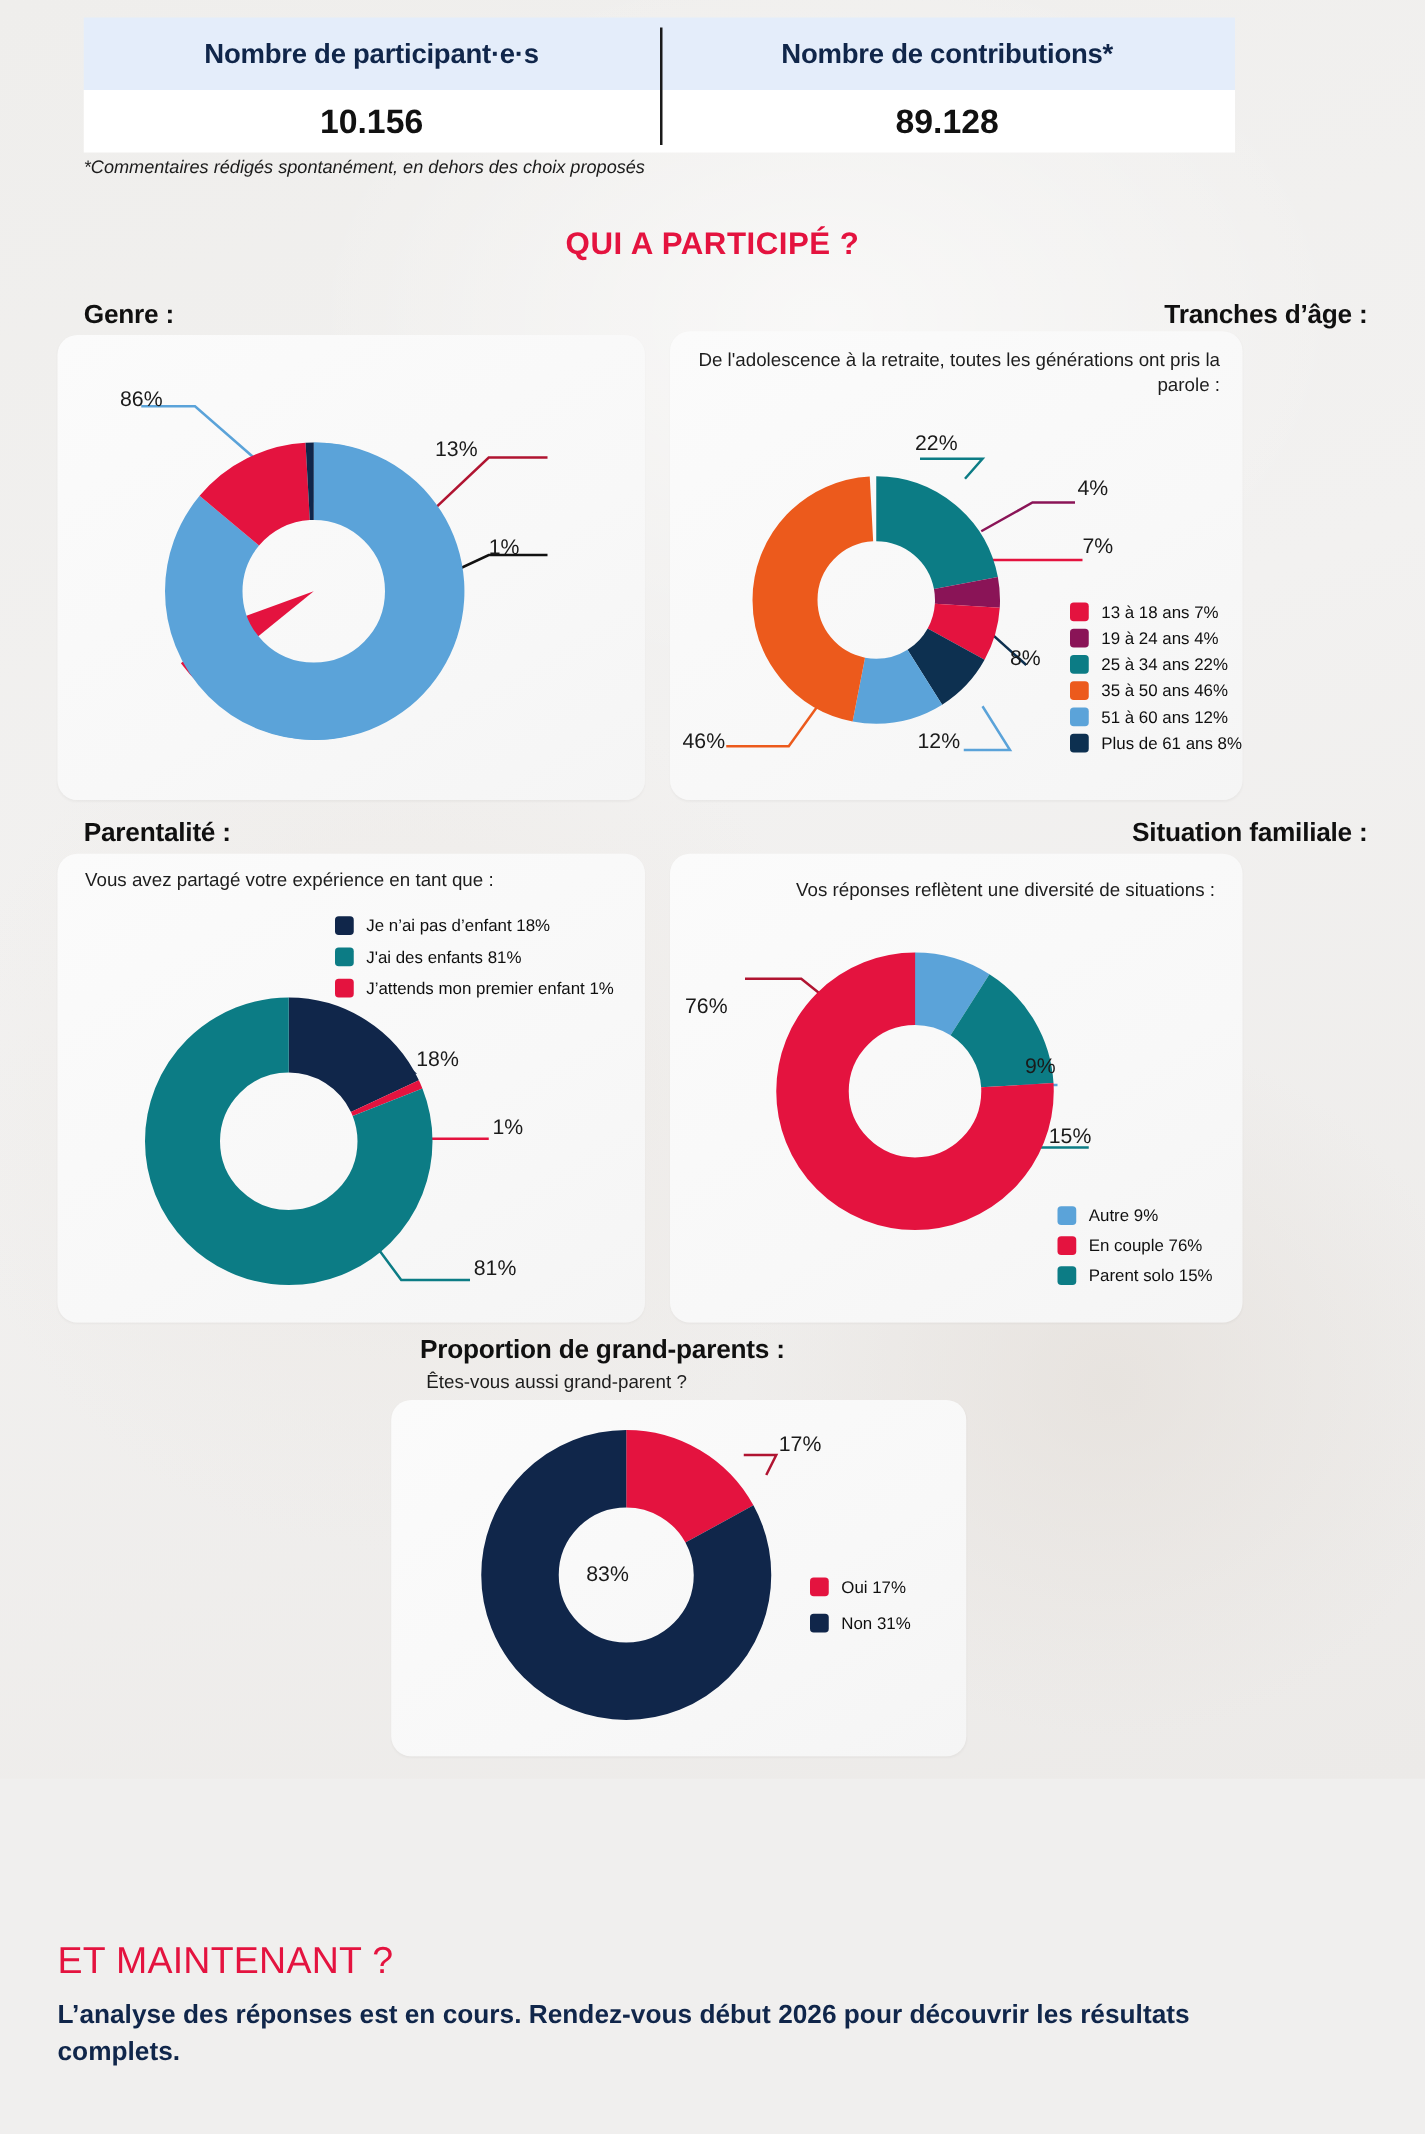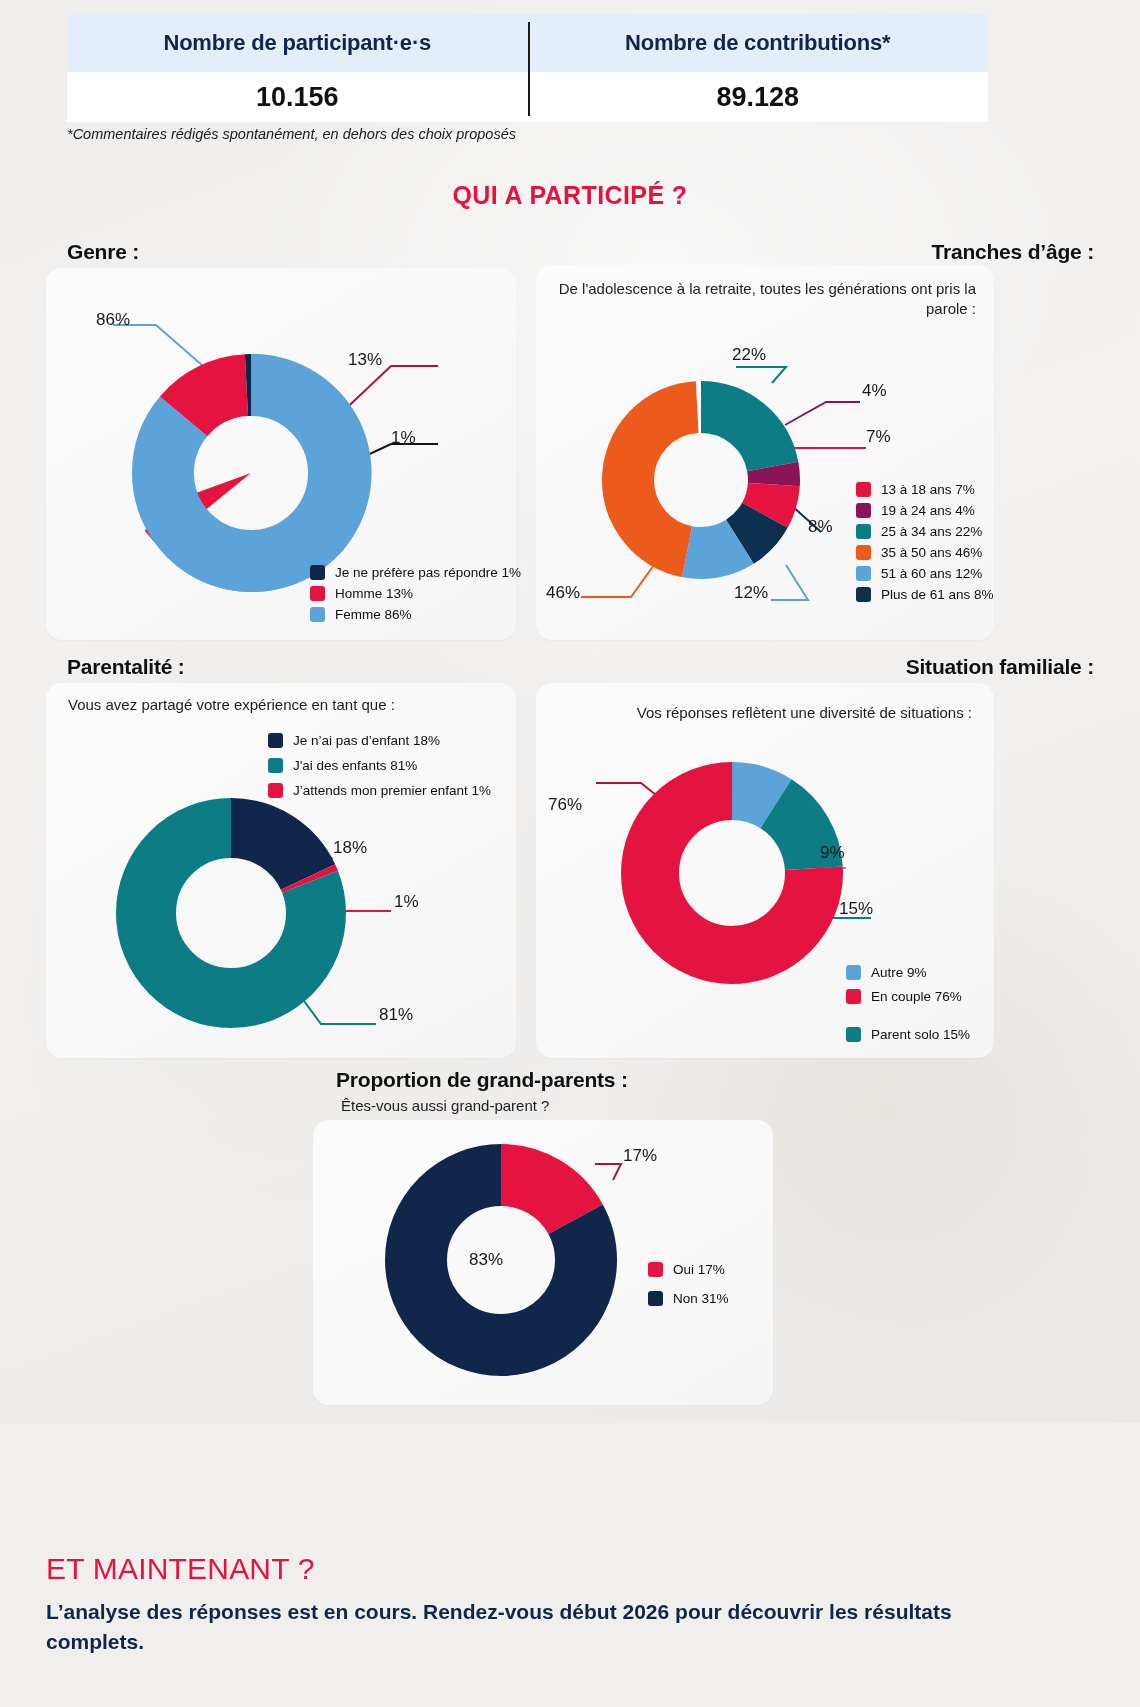--- a/index.html
+++ b/index.html
@@ -146,20 +146,6 @@
     <div class="pct" style="left:302px; top:82px;">13%</div>
     <div class="pct" style="left:345px; top:160px;">1%</div>
 
-    <div class="legend" style="left:264px; top:297px;">
-      <div class="legend-item">
-        <span class="swatch" style="background:#10264a;"></span>
-        <span class="legend-txt">Je ne préfère pas répondre 1%</span>
-      </div>
-      <div class="legend-item">
-        <span class="swatch" style="background:#e4133f;"></span>
-        <span class="legend-txt">Homme 13%</span>
-      </div>
-      <div class="legend-item">
-        <span class="swatch" style="background:#5ba3d9;"></span>
-        <span class="legend-txt">Femme 86%</span>
-      </div>
-    </div>
   </div>
 
   <div class="blk-title" style="right:46px; top:240px;">Tranches d’âge :</div>

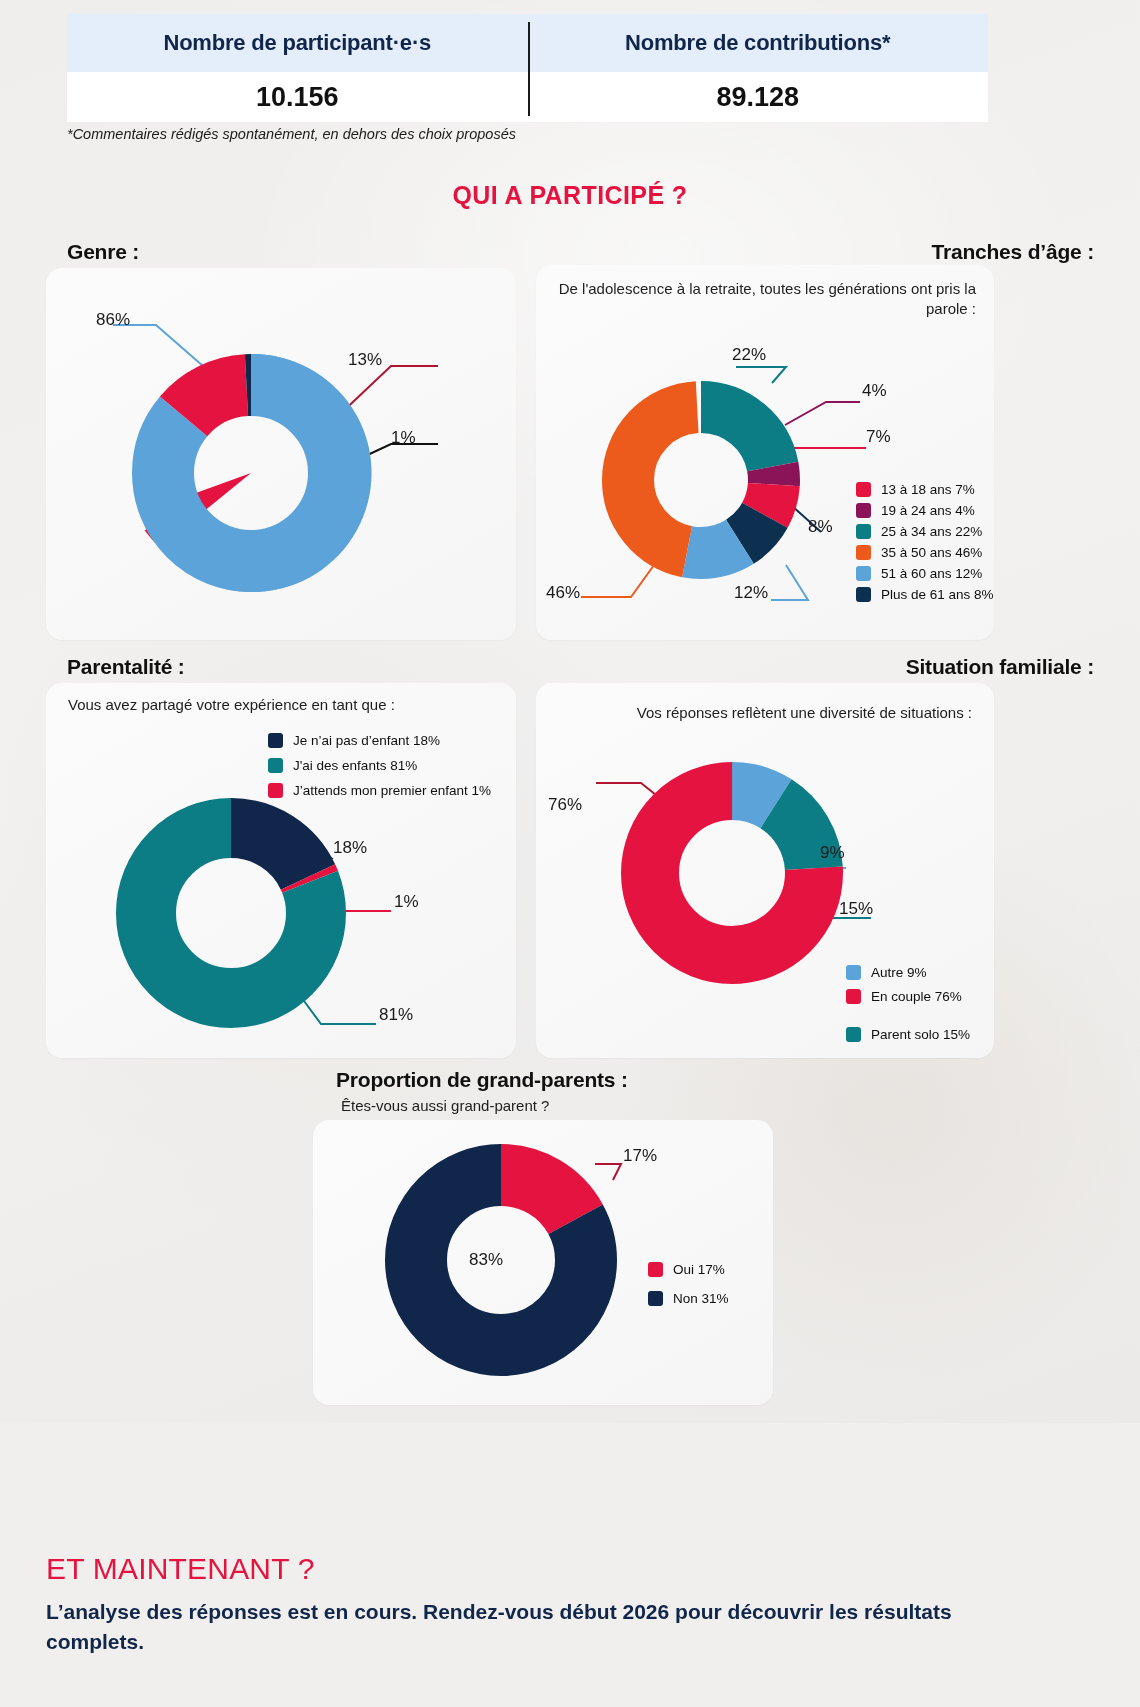--- a/index.html
+++ b/index.html
@@ -276,7 +276,7 @@
         <span class="swatch" style="background:#5ba3d9;"></span>
         <span class="legend-txt">Autre 9%</span>
       </div>
-      <div class="legend-item" style="margin-bottom:23px;">
+      <div class="legend-item" style="margin-bottom:9px;">
         <span class="swatch" style="background:#e4133f;"></span>
         <span class="legend-txt">En couple 76%</span>
       </div>

